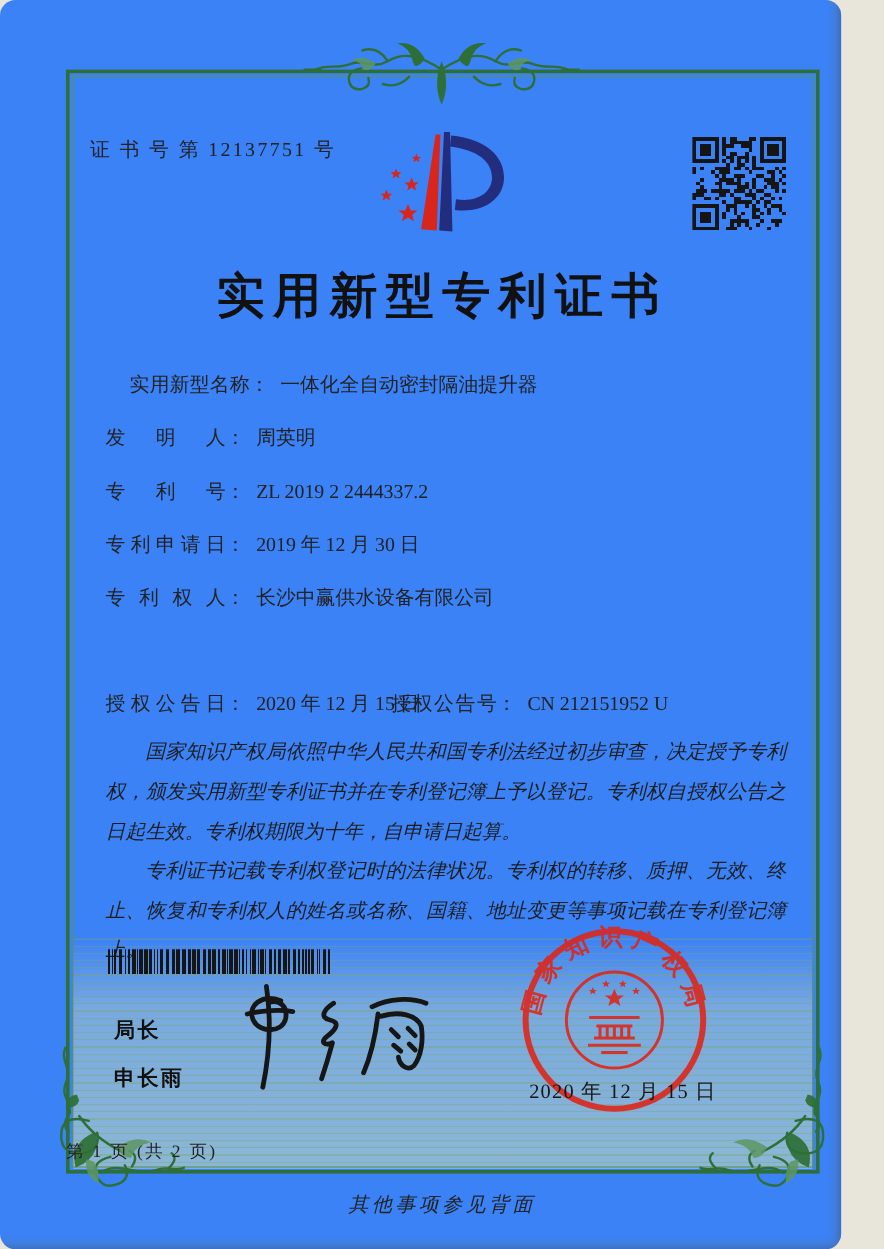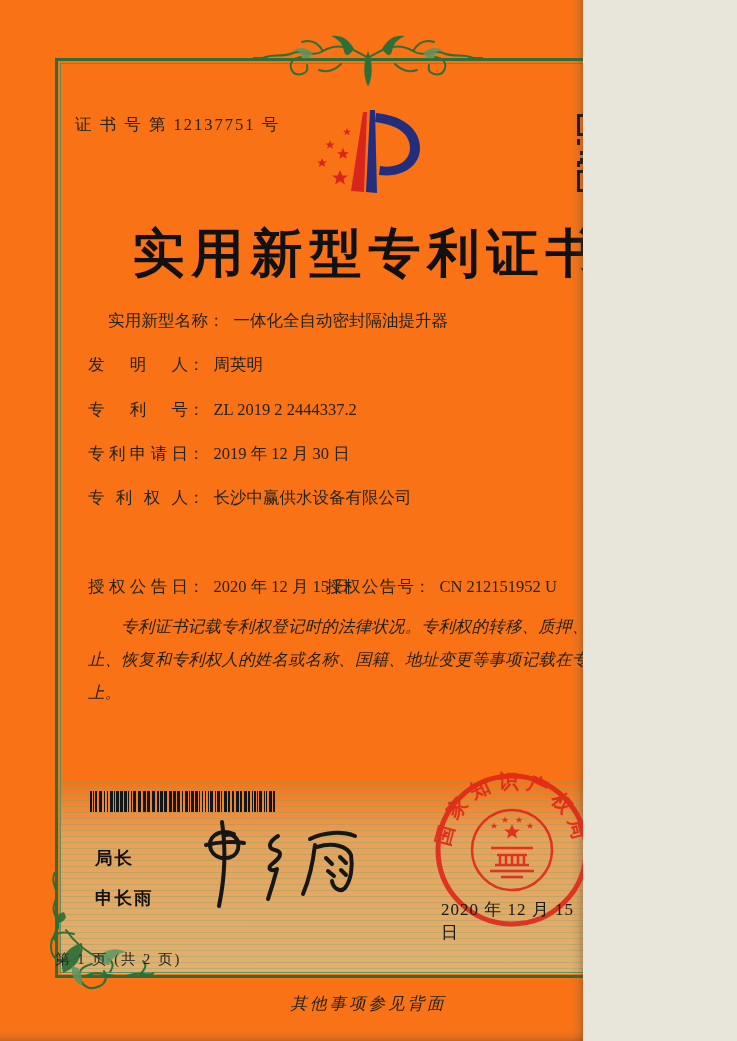--- a/index.html
+++ b/index.html
@@ -4,10 +4,11 @@
 <style>
   html,body{margin:0;padding:0;background:#e8e6da;}
   .page{
-    position:relative; width:583px; height:1041px; overflow:hidden;
-    background:#f97316;
+    position:relative; width:701px; height:1041px; overflow:hidden;
+    background:#3b82f6;
     font-family:"Liberation Serif","DejaVu Serif",serif;
     color:#1d1d1d;
+    border-radius:13px;
   }
   
   .edge-right{position:absolute;top:0;right:0;width:12px;height:100%;

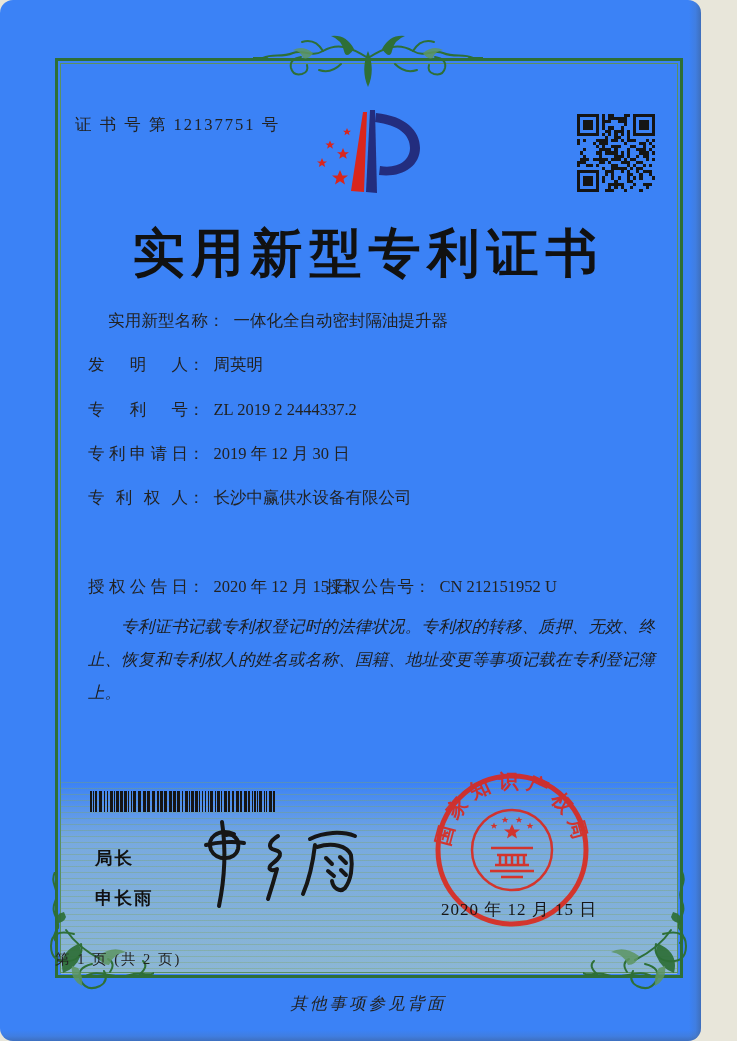--- a/index.html
+++ b/index.html
@@ -28,7 +28,7 @@
   }
   .cert-no{position:absolute;left:75px;top:114px;font-size:16.5px;letter-spacing:2px;color:#222;}
   .title{position:absolute;left:0;top:219px;width:737px;text-align:center;
-    font-size:52px;font-weight:700;letter-spacing:7px;color:#111;}
+    font-size:40px;font-weight:700;letter-spacing:7px;color:#111;}
   .frow{position:absolute;left:88px;font-size:16.5px;color:#222;white-space:nowrap;}
   .flabel{display:inline-block;width:100px;text-align:justify;text-align-last:justify;vertical-align:top;}
   .flabel.w2{width:88px;}

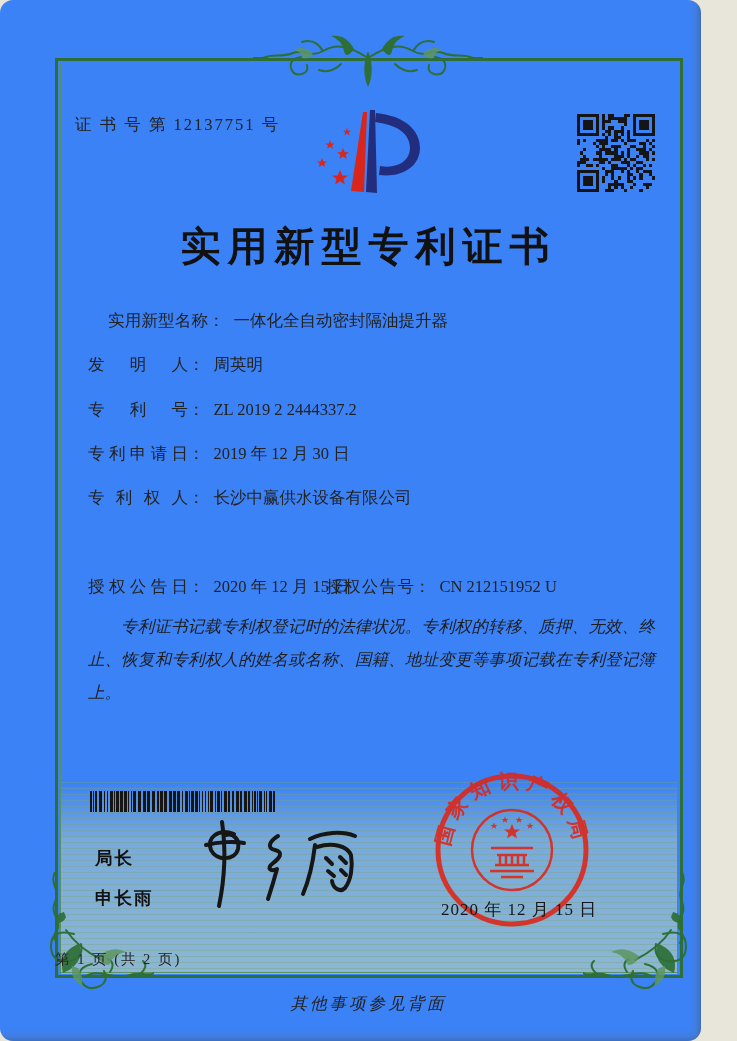--- a/index.html
+++ b/index.html
@@ -375,6 +375,7 @@
   </div>
 
   <div class="paras">
+    <p>国家知识产权局依照中华人民共和国专利法经过初步审查，决定授予专利权，颁发实用新型专利证书并在专利登记簿上予以登记。专利权自授权公告之日起生效。专利权期限为十年，自申请日起算。</p>
     <p>专利证书记载专利权登记时的法律状况。专利权的转移、质押、无效、终止、恢复和专利权人的姓名或名称、国籍、地址变更等事项记载在专利登记簿上。</p>
   </div>
 

